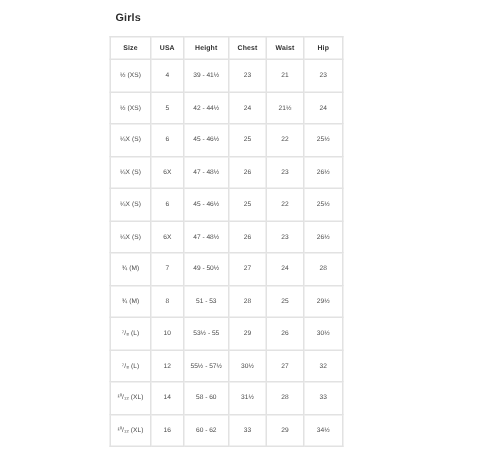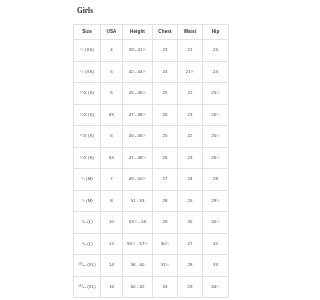--- a/index.html
+++ b/index.html
@@ -30,7 +30,6 @@
     color: #2b2b2b;
     letter-spacing: 0.1px;
     line-height: 9px;
-    font-family: Liberation Serif, serif;
   }
   #size-table-wrap {
     position: absolute;

